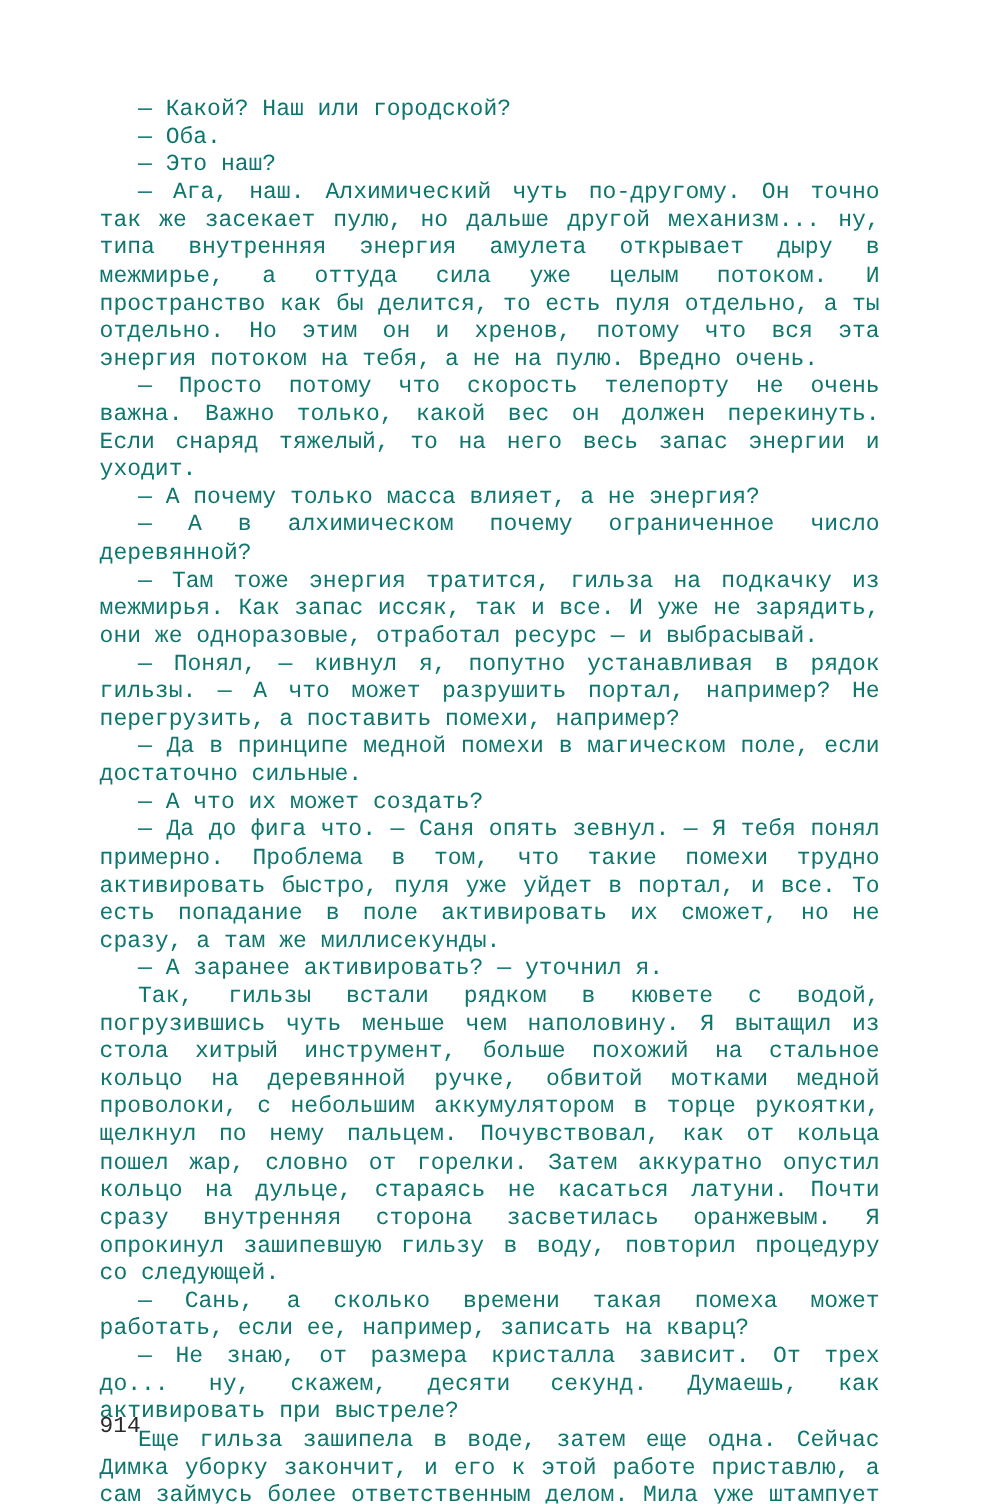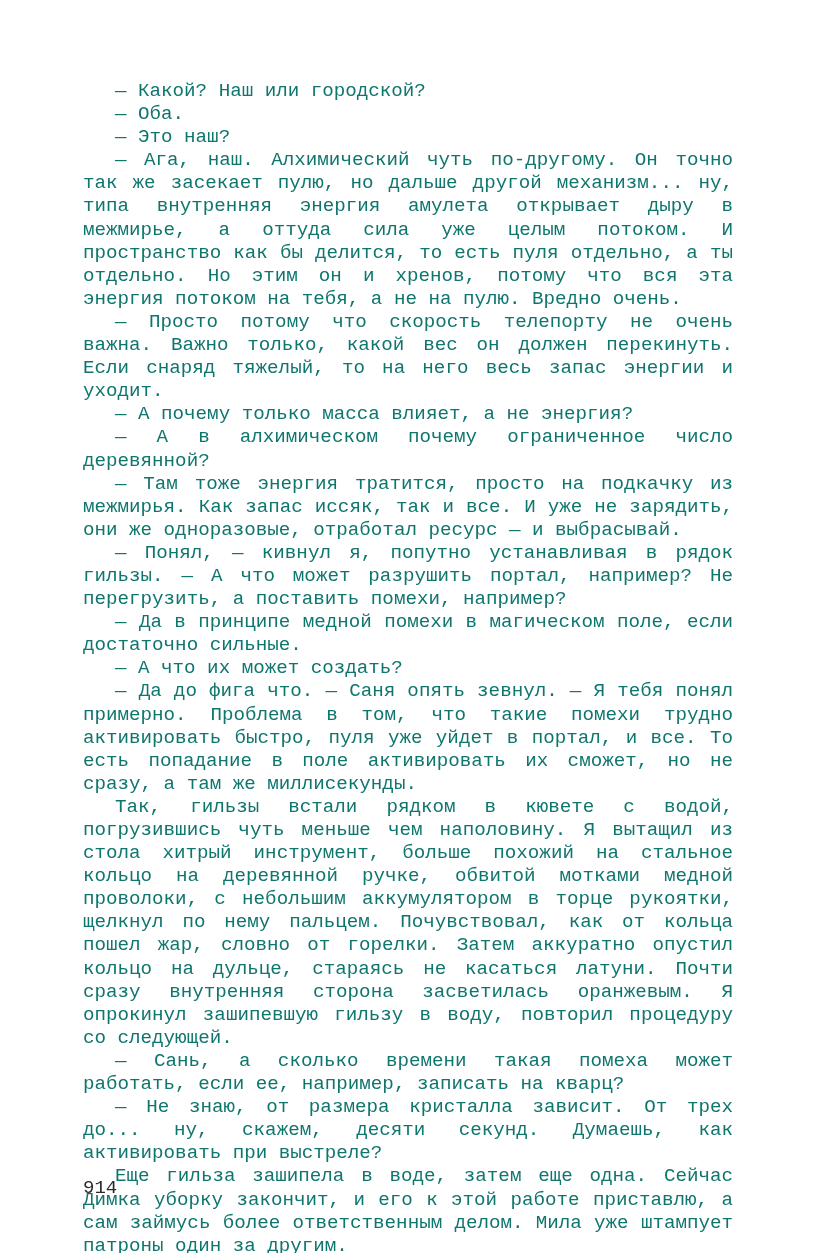--- a/index.html
+++ b/index.html
@@ -49,7 +49,7 @@
   <p>— Просто потому что скорость телепорту не очень важна. Важно только, какой вес он должен перекинуть. Если снаряд тяжелый, то на него весь запас энергии и уходит.</p>
   <p>— А почему только масса влияет, а не энергия?</p>
   <p>— А в алхимическом почему ограниченное число деревянной?</p>
-  <p>— Там тоже энергия тратится, просто на подкачку из межмирья. Как запас иссяк, так и все. И уже не зарядить, они же одноразовые, отработал ресурс — и выбрасывай.</p>
+  <p>— Там тоже энергия тратится, гильза на подкачку из межмирья. Как запас иссяк, так и все. И уже не зарядить, они же одноразовые, отработал ресурс — и выбрасывай.</p>
   <p>— Понял, — кивнул я, попутно устанавливая в рядок гильзы. — А что может разрушить портал, например? Не перегрузить, а поставить помехи, например?</p>
   <p>— Да в принципе медной помехи в магическом поле, если достаточно сильные.</p>
   <p>— А что их может создать?</p>

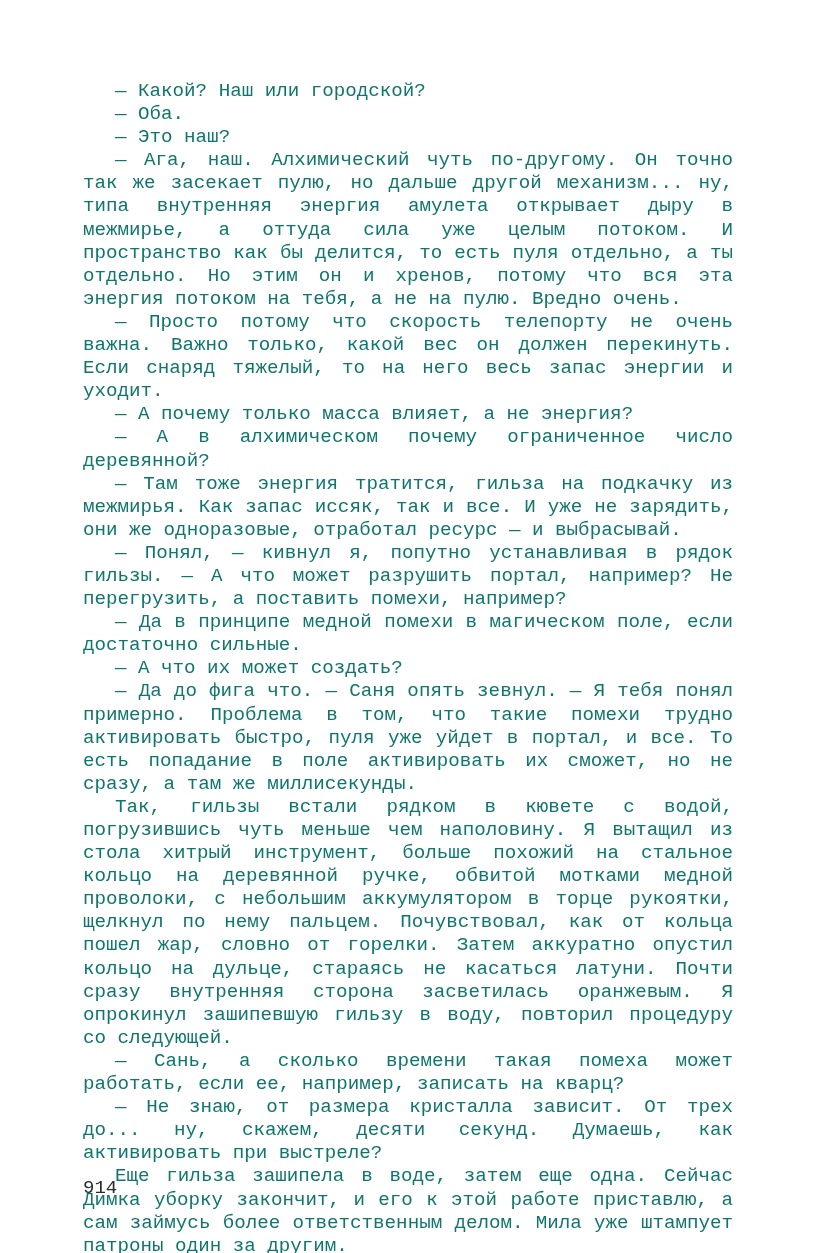--- a/index.html
+++ b/index.html
@@ -54,6 +54,7 @@
   <p>— Да в принципе медной помехи в магическом поле, если достаточно сильные.</p>
   <p>— А что их может создать?</p>
   <p>— Да до фига что. — Саня опять зевнул. — Я тебя понял примерно. Проблема в том, что такие помехи трудно активировать быстро, пуля уже уйдет в портал, и все. То есть попадание в поле активировать их сможет, но не сразу, а там же миллисекунды.</p>
+  <p>— А заранее активировать? — уточнил я.</p>
   <p>Так, гильзы встали рядком в кювете с водой, погрузившись чуть меньше чем наполовину. Я вытащил из стола хитрый инструмент, больше похожий на стальное кольцо на деревянной ручке, обвитой мотками медной проволоки, с небольшим аккумулятором в торце рукоятки, щелкнул по нему пальцем. Почувствовал, как от кольца пошел жар, словно от горелки. Затем аккуратно опустил кольцо на дульце, стараясь не касаться латуни. Почти сразу внутренняя сторона засветилась оранжевым. Я опрокинул зашипевшую гильзу в воду, повторил процедуру со следующей.</p>
   <p>— Сань, а сколько времени такая помеха может работать, если ее, например, записать на кварц?</p>
   <p>— Не знаю, от размера кристалла зависит. От трех до... ну, скажем, десяти секунд. Думаешь, как активировать при выстреле?</p>

